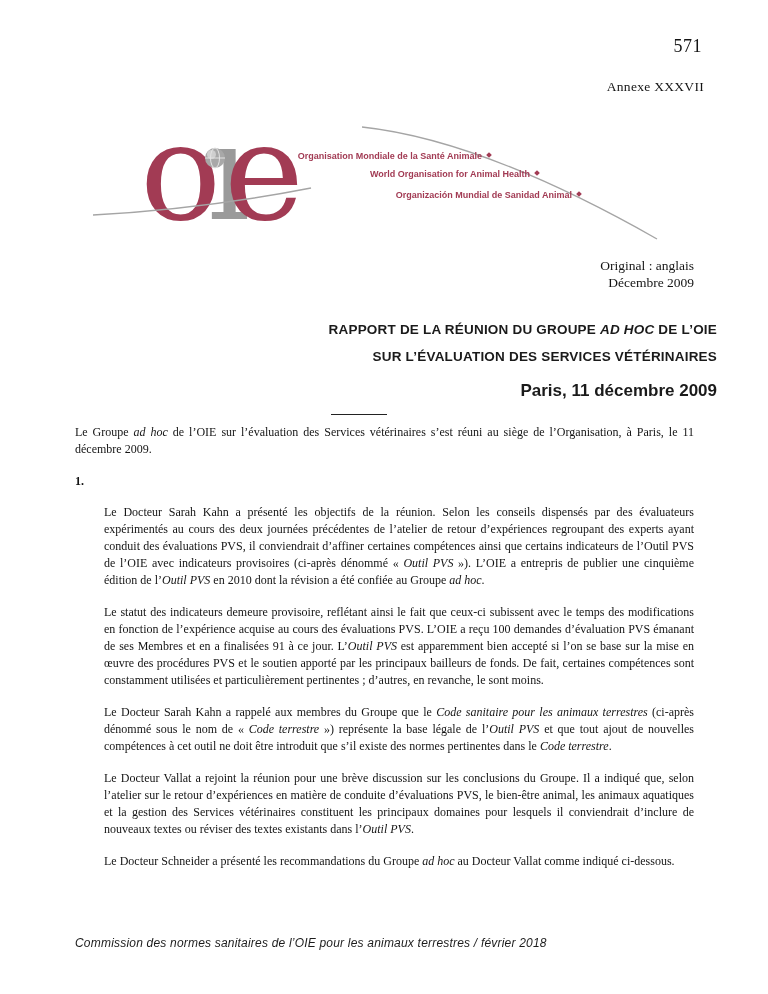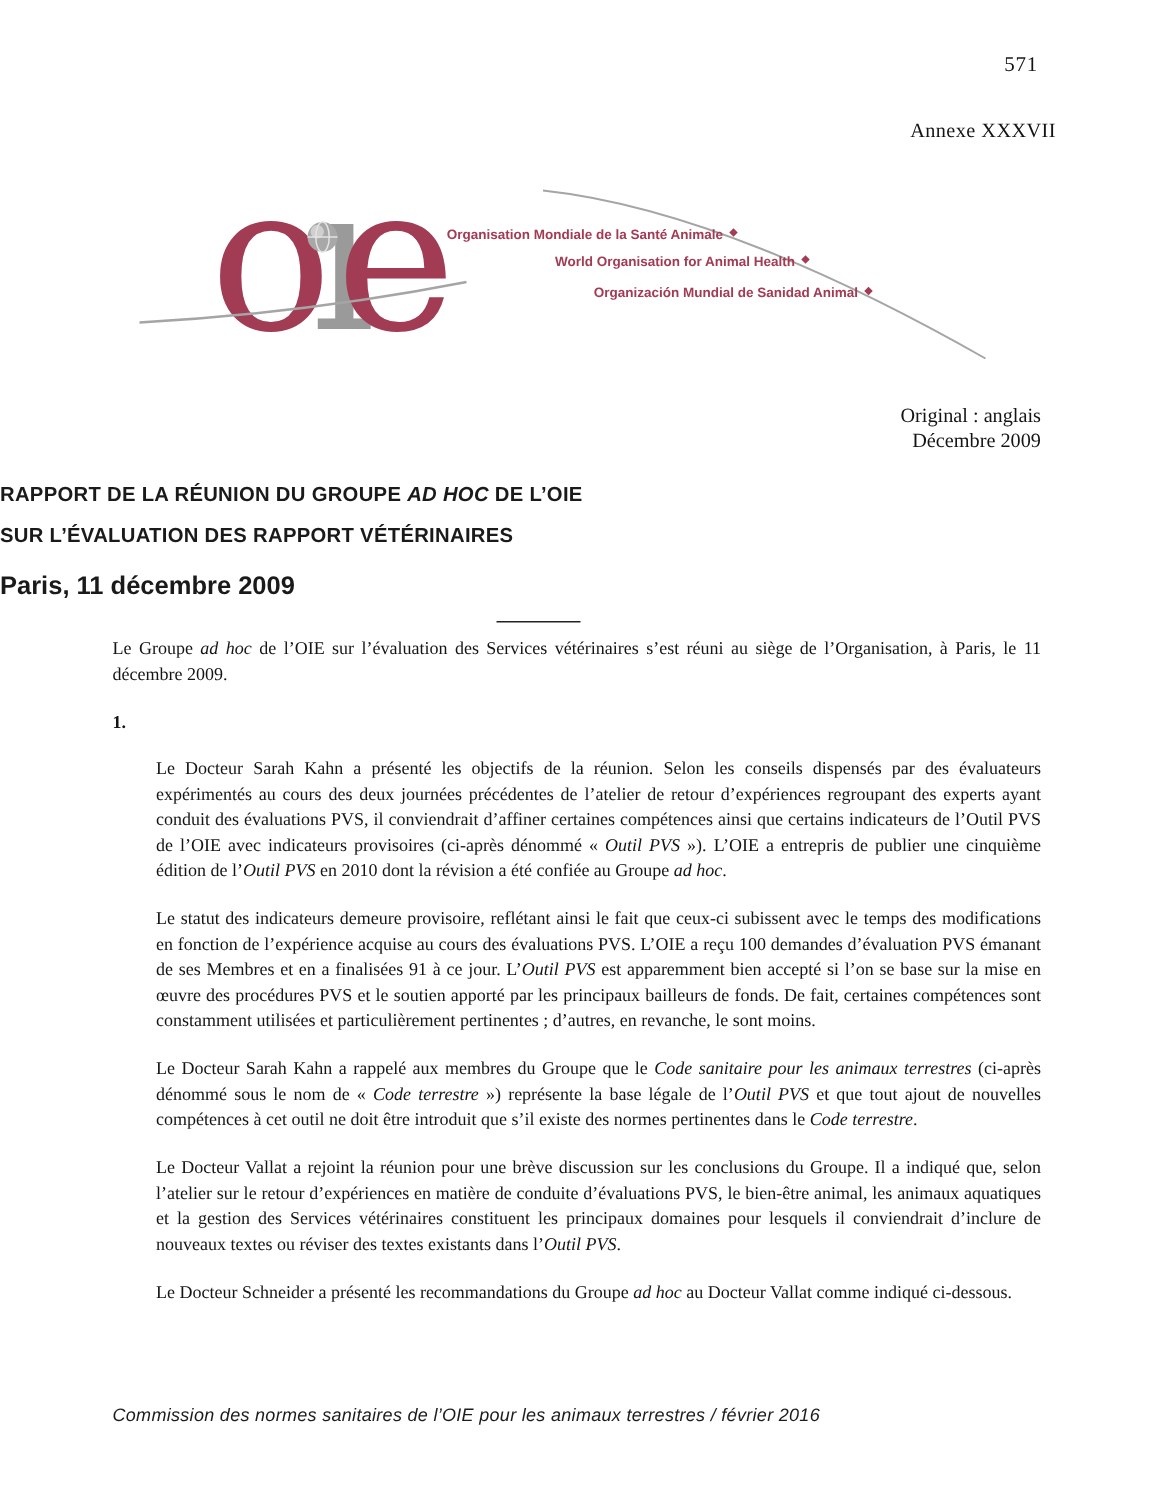--- a/index.html
+++ b/index.html
@@ -11,7 +11,7 @@
   .it{font-style:italic;}
   .un{text-decoration:underline;}
 
-  #page-number{top:36px;right:76px;font-size:14px;letter-spacing:.5px;margin-left:35px;}
+  #page-number{top:36px;right:66px;font-size:18px;letter-spacing:.5px;margin-left:35px;}
   #annex{top:79px;right:64px;font-size:13.5px;letter-spacing:.3px;}
 
   #logo{left:85px;top:116px;width:610px;height:134px;}

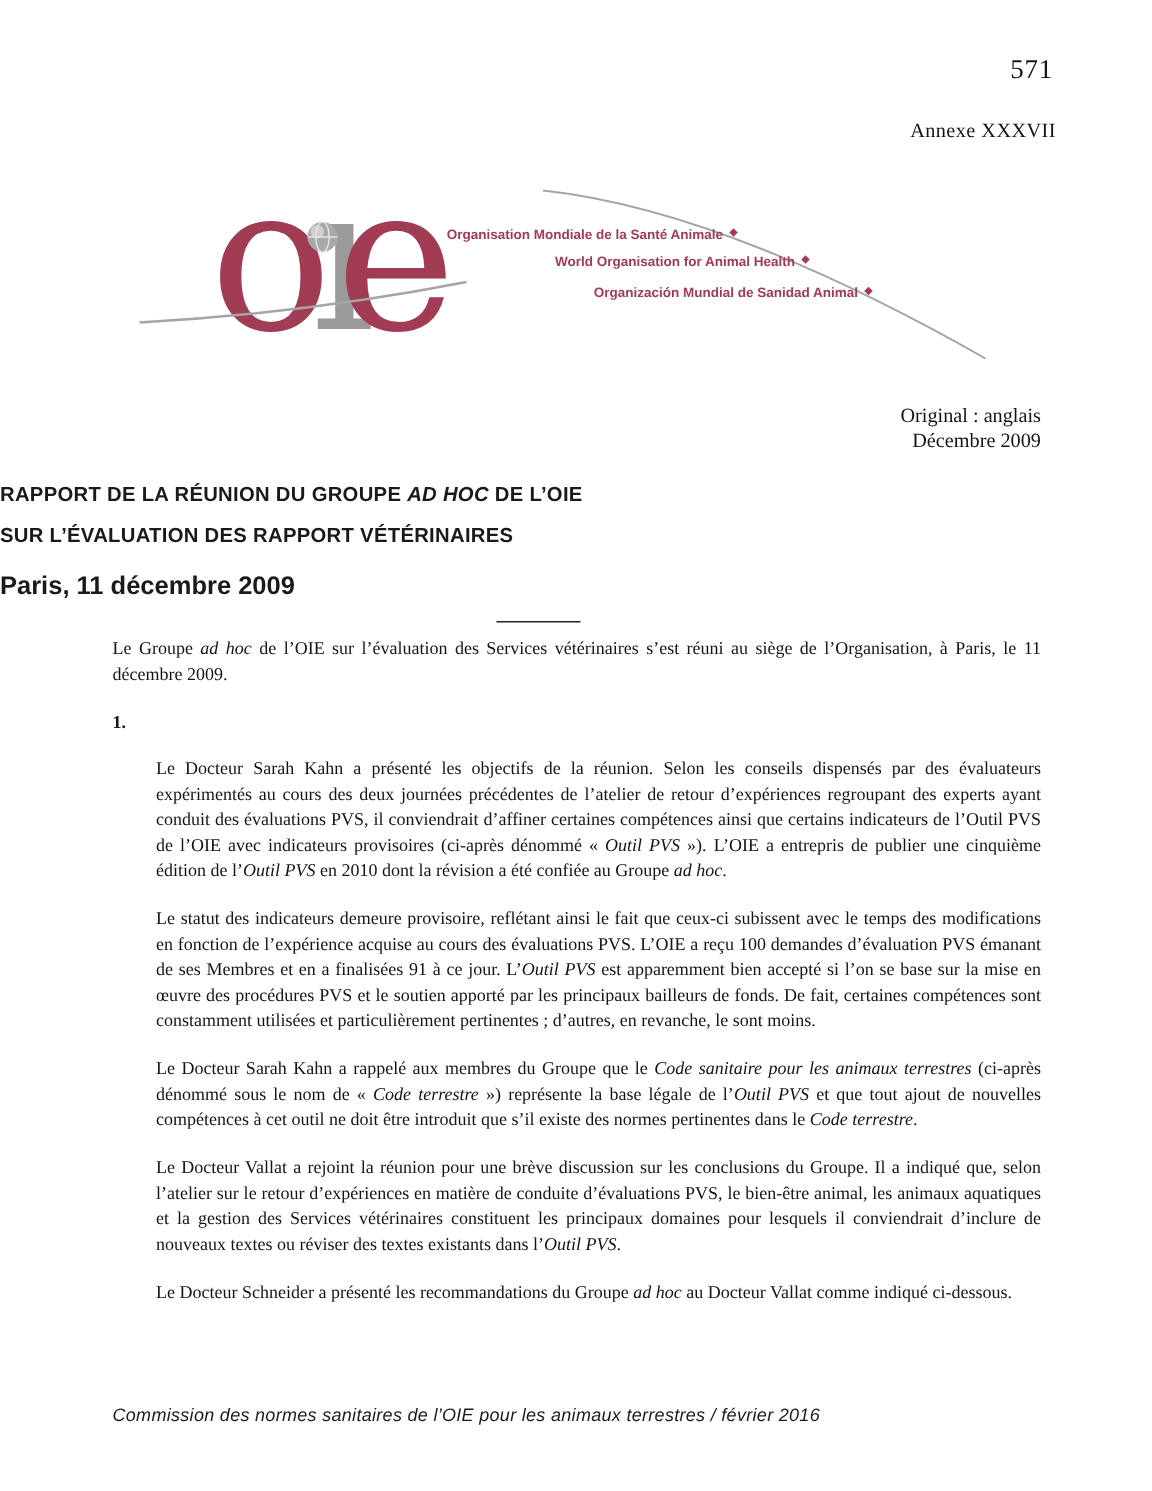--- a/index.html
+++ b/index.html
@@ -16,7 +16,7 @@
 
   #logo{left:85px;top:116px;width:610px;height:134px;}
 
-  #meta{top:268px;right:74px;text-align:right;font-size:13.5px;line-height:17px;}
+  #meta{top:257px;right:74px;text-align:right;font-size:13.5px;line-height:17px;}
 
   #title-block{top:322px;left:0;width:717px;text-align:left;
     font-family:"Liberation Sans", sans-serif;font-weight:bold;font-size:13.5px;color:#1a1a1a;}

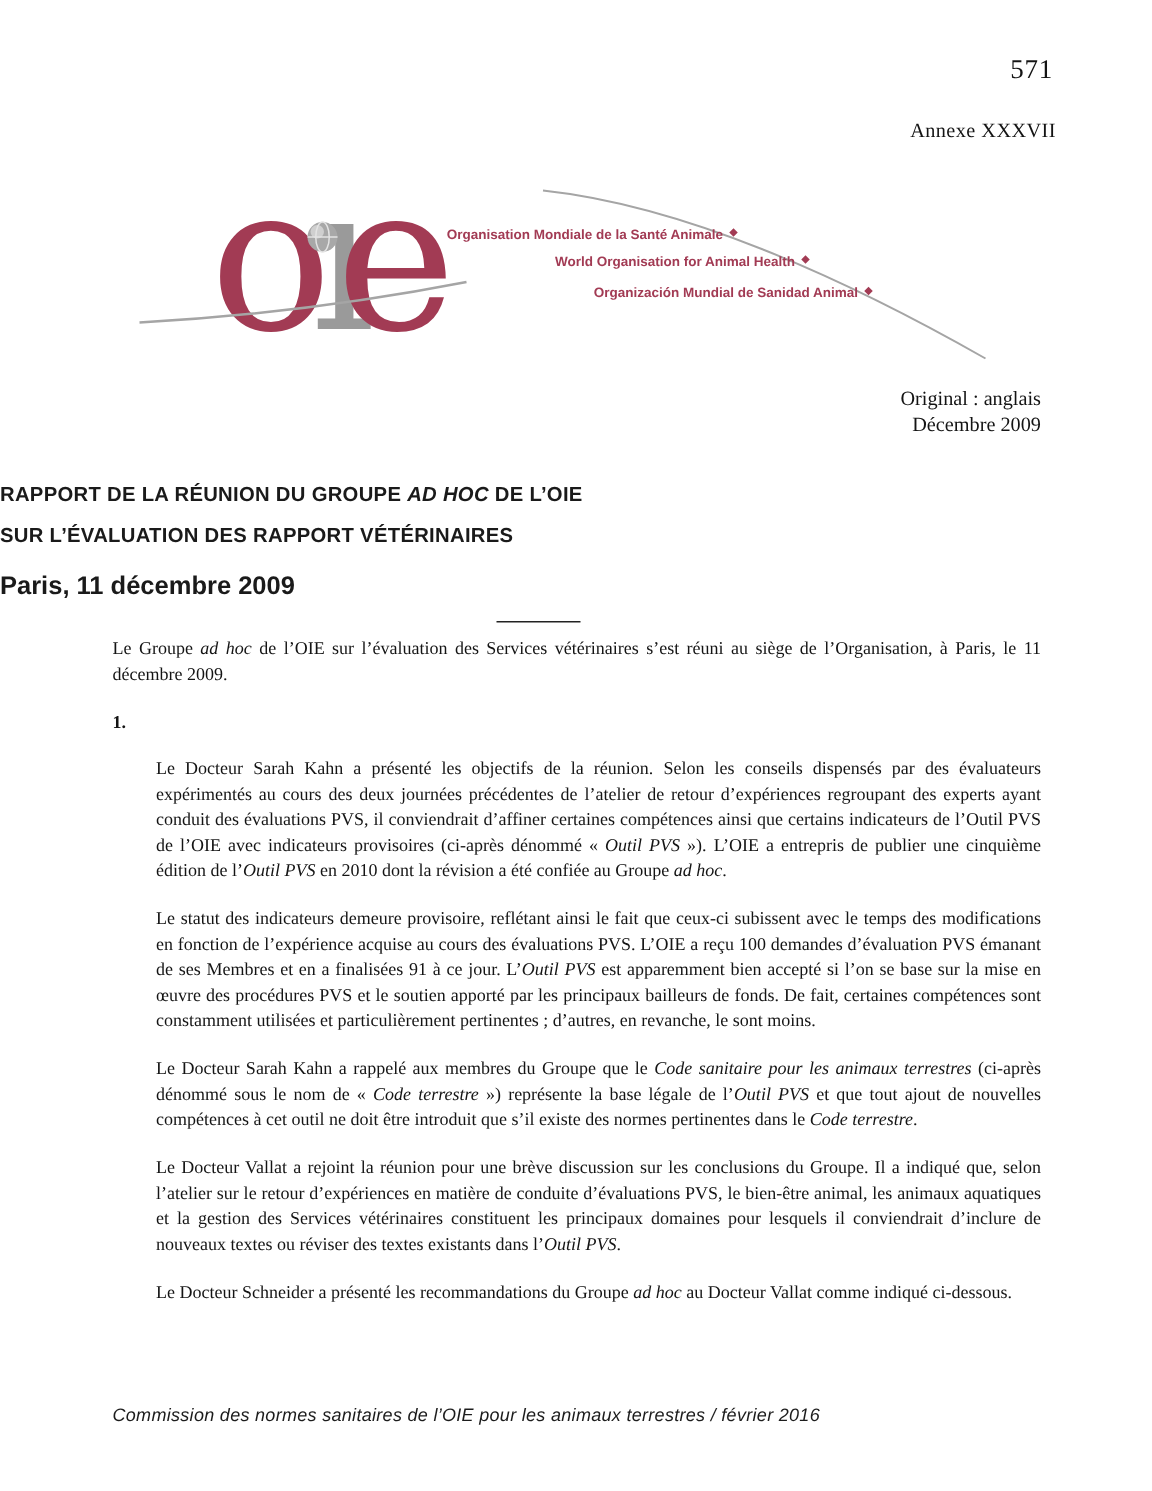--- a/index.html
+++ b/index.html
@@ -18,7 +18,7 @@
 
   #meta{top:257px;right:74px;text-align:right;font-size:13.5px;line-height:17px;}
 
-  #title-block{top:322px;left:0;width:717px;text-align:left;
+  #title-block{top:322px;left:0;width:717px;text-align:right;
     font-family:"Liberation Sans", sans-serif;font-weight:bold;font-size:13.5px;color:#1a1a1a;}
   #title-line1{margin:0 0 12px 0;letter-spacing:.2px;}
   #title-line2{margin:0;letter-spacing:.2px;}

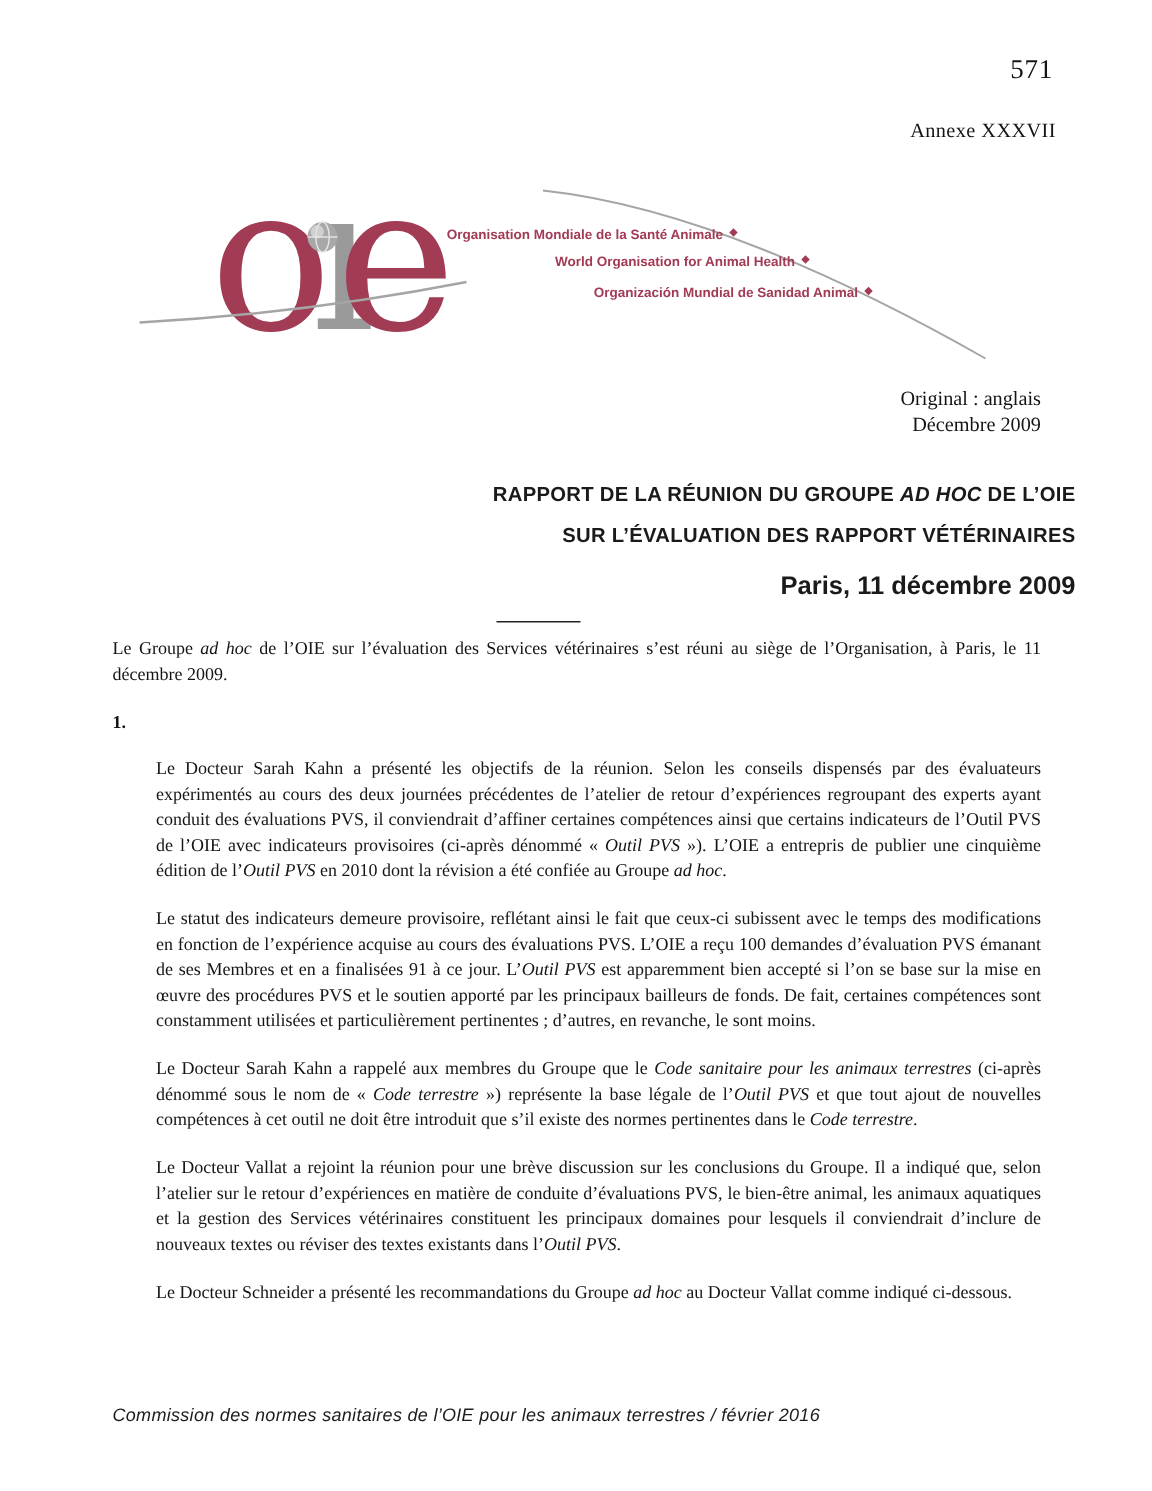--- a/index.html
+++ b/index.html
@@ -75,7 +75,7 @@
 
 <div class="abs" id="title-block">
   <div id="title-line1"><span>RAPPORT DE LA RÉUNION DU GROUPE </span><span class="it">AD HOC</span><span> DE L’OIE</span></div>
-  <div id="title-line2">SUR L’ÉVALUATION DES RAPPORT VÉTÉRINAIRES</div>
+  <div id="title-line2">SUR L’ÉVALUATION DES SERVICES VÉTÉRINAIRES</div>
   <div id="subtitle">Paris, 11 décembre 2009</div>
   <hr id="separator">
 </div>

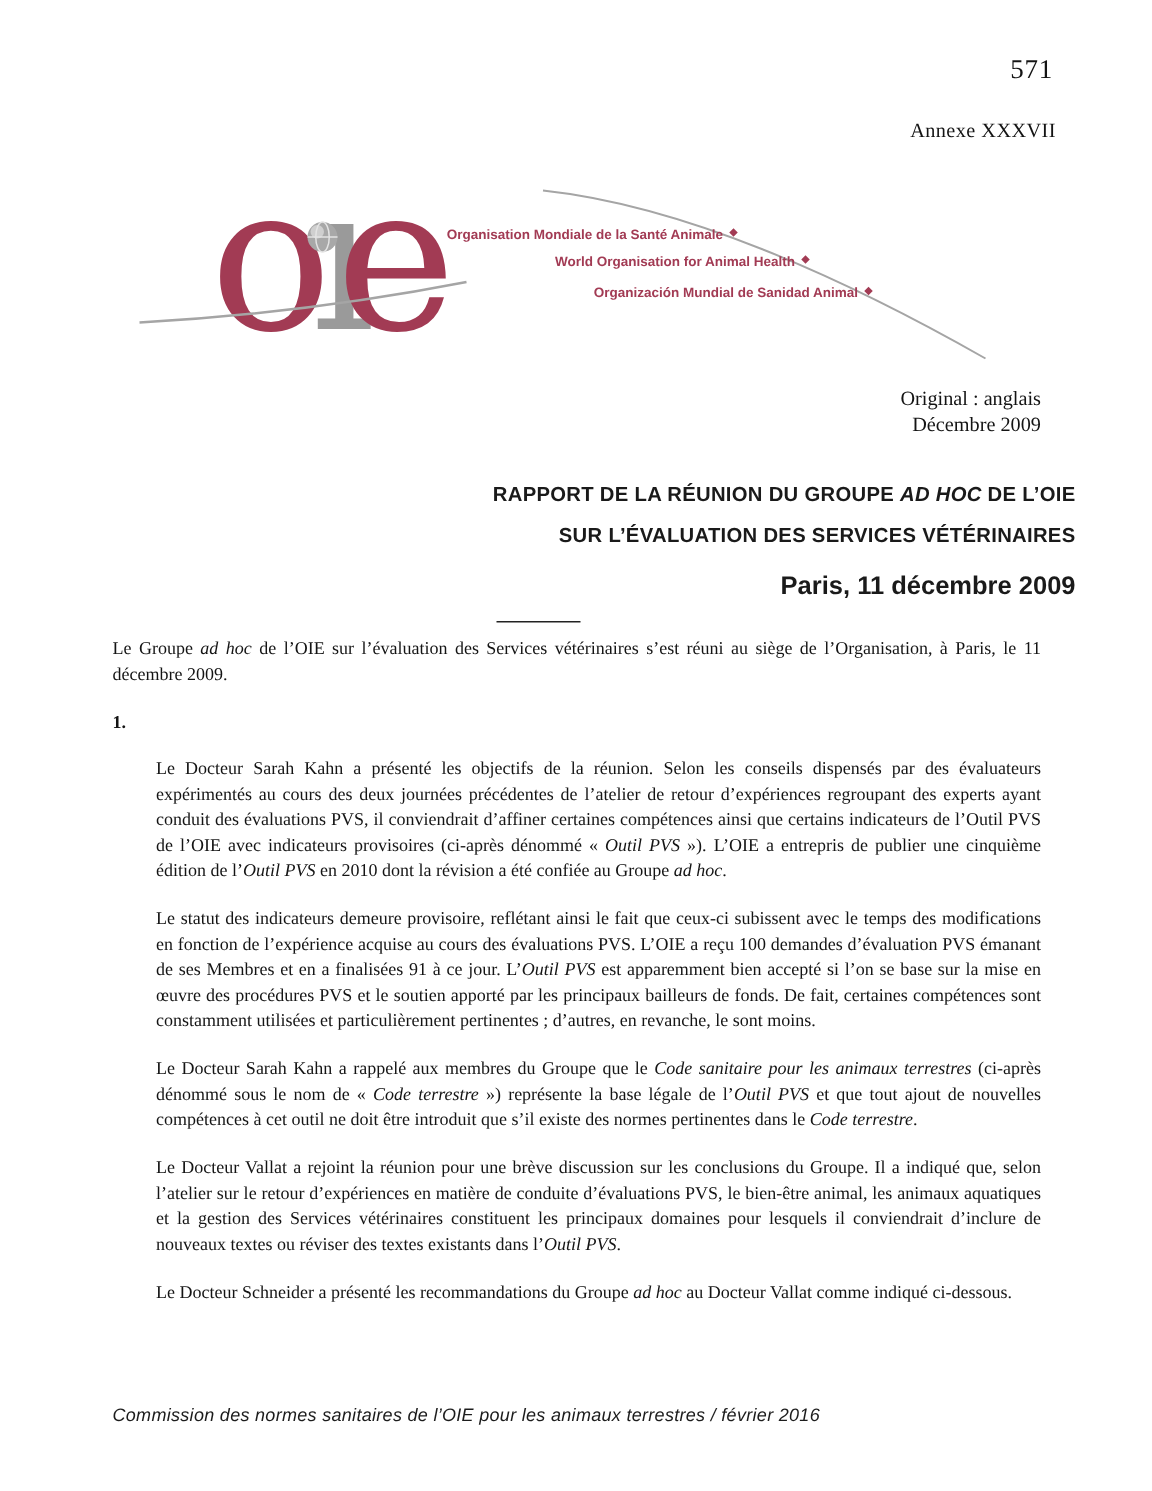--- a/index.html
+++ b/index.html
@@ -92,6 +92,6 @@
   <p class="para indent"><span>Le Docteur Schneider a présenté les recommandations du Groupe </span><span class="it">ad hoc</span><span> au Docteur Vallat comme indiqué ci-dessous.</span></p>
 </div>
 
-<div class="abs" id="footer">Commission des normes sanitaires de l’OIE pour les animaux terrestres / février 2016</div>
+<div class="abs" id="footer">Commission des normes sanitaires de l’OIE pour les animaux terrestres / février 2018</div>
 
 </body></html>

